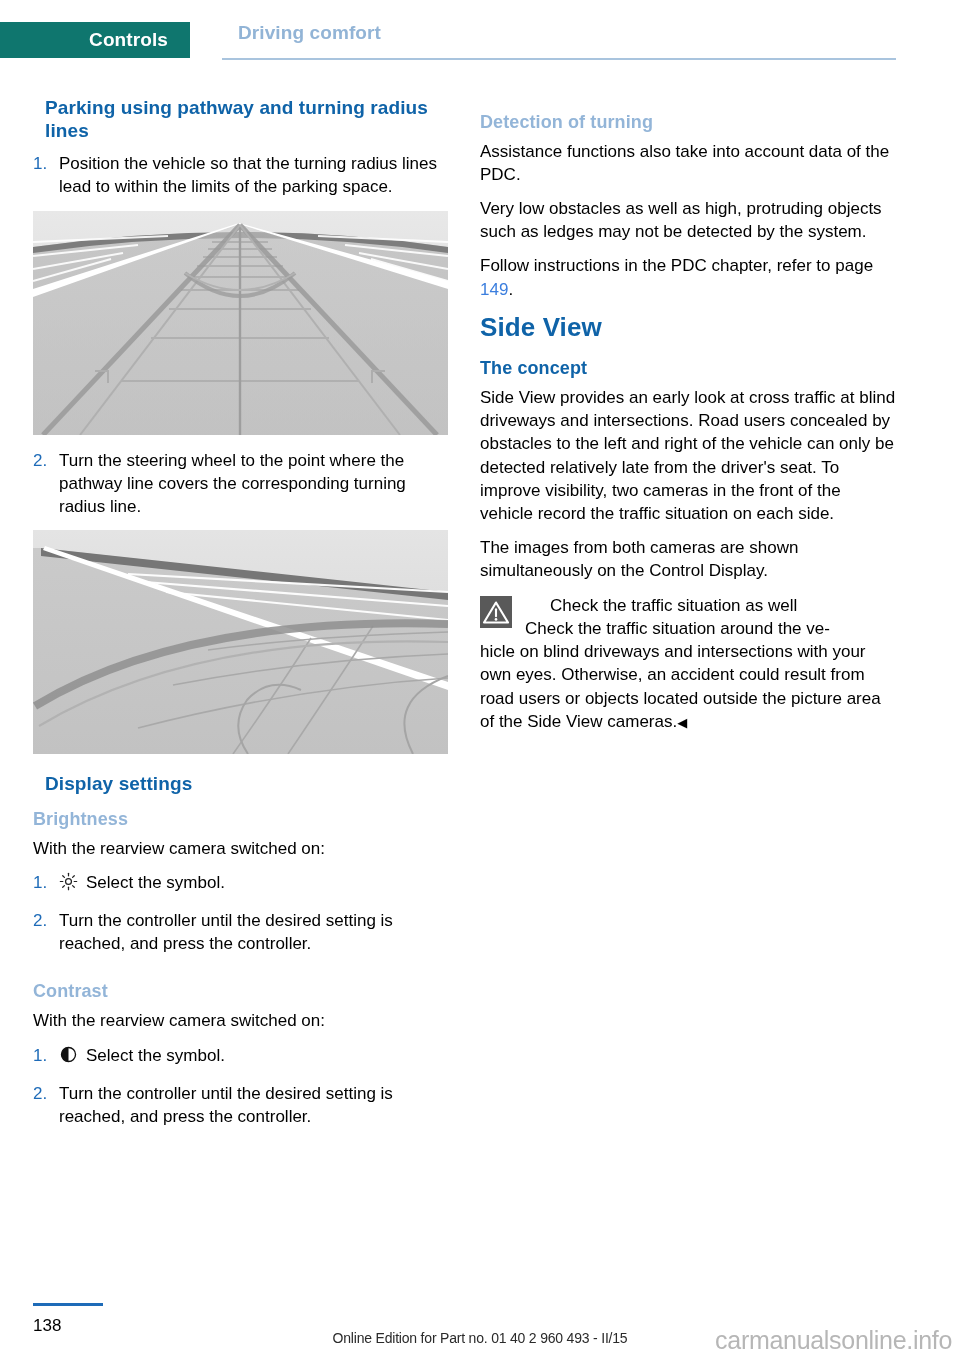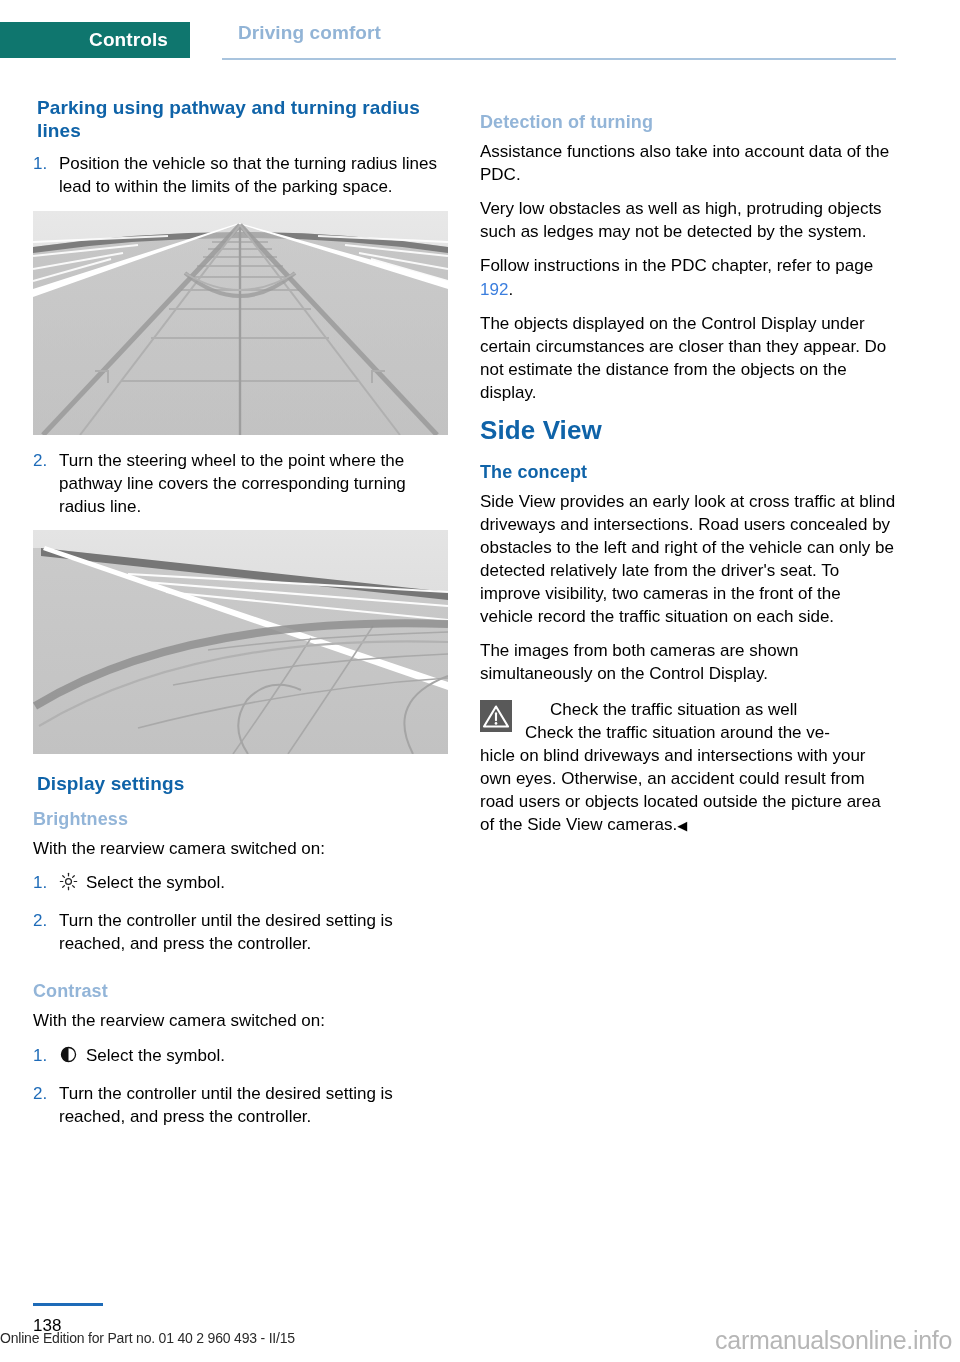--- a/index.html
+++ b/index.html
@@ -88,7 +88,7 @@
     font-size: 19px;
     font-weight: bold;
     color: #0f63a8;
-    margin: 0 0 10px 4px;
+    margin: 0 0 10px 12px;
     line-height: 1.22;
     letter-spacing: 0.1px;
   }

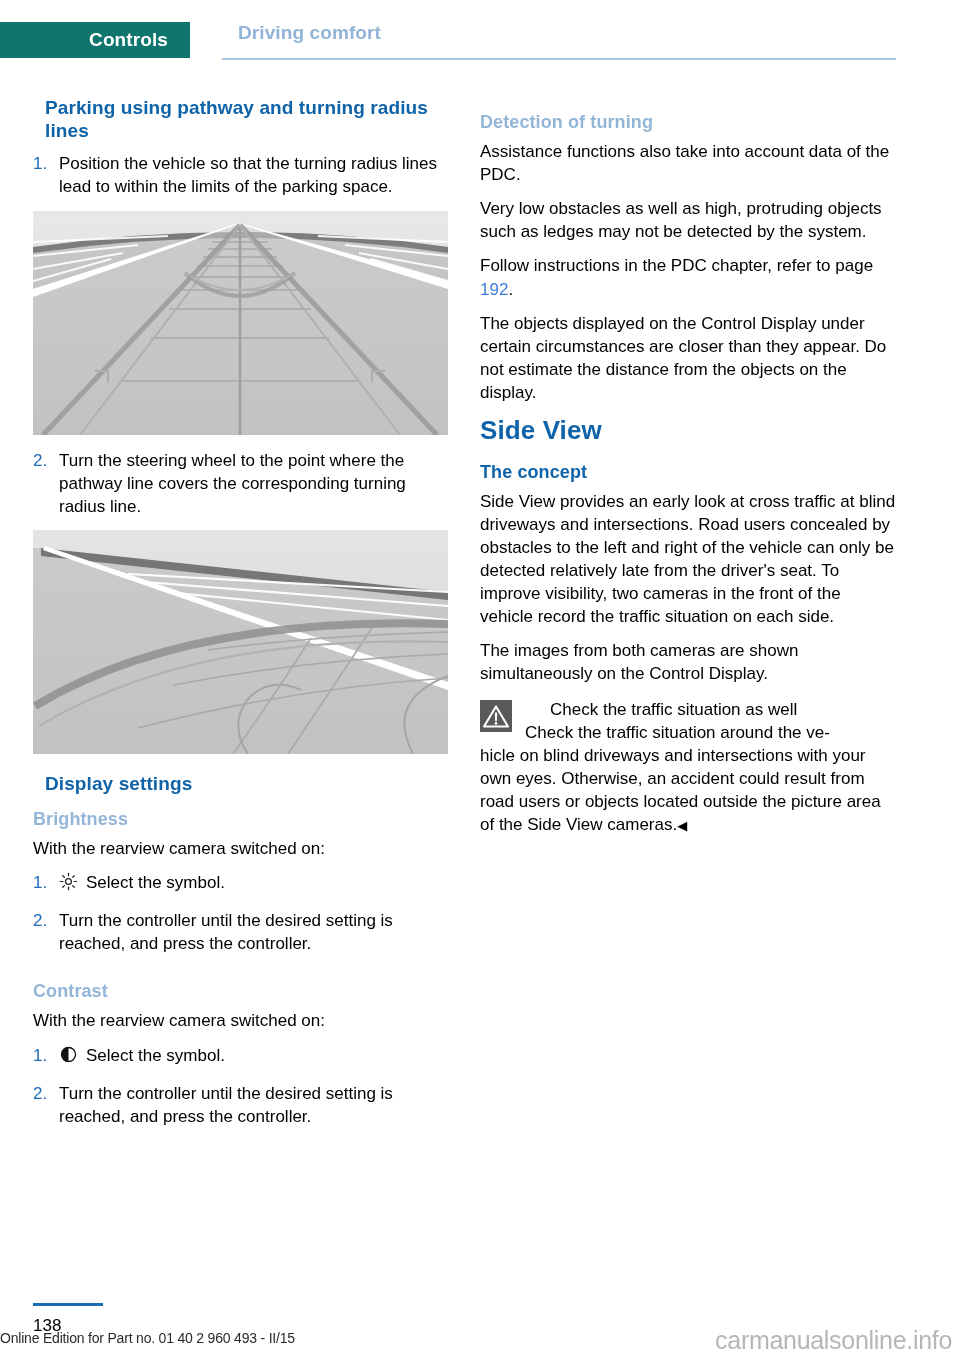--- a/index.html
+++ b/index.html
@@ -411,7 +411,7 @@
   <p class="body">Assistance functions also take into account data of the PDC.</p>
   <p class="body">Very low obstacles as well as high, protruding objects such as ledges may not be detected by the system.</p>
 
-  <p class="body"><span>Follow instructions in the PDC chapter, refer to page </span><span class="pageref">192</span><span>.</span></p>
+  <p class="body"><span>Follow instructions in the PDC chapter, refer to page </span><span class="pageref">149</span><span>.</span></p>
 
   <p class="body">The objects displayed on the Control Display under certain circumstances are closer than they appear. Do not estimate the distance from the objects on the display.</p>
 

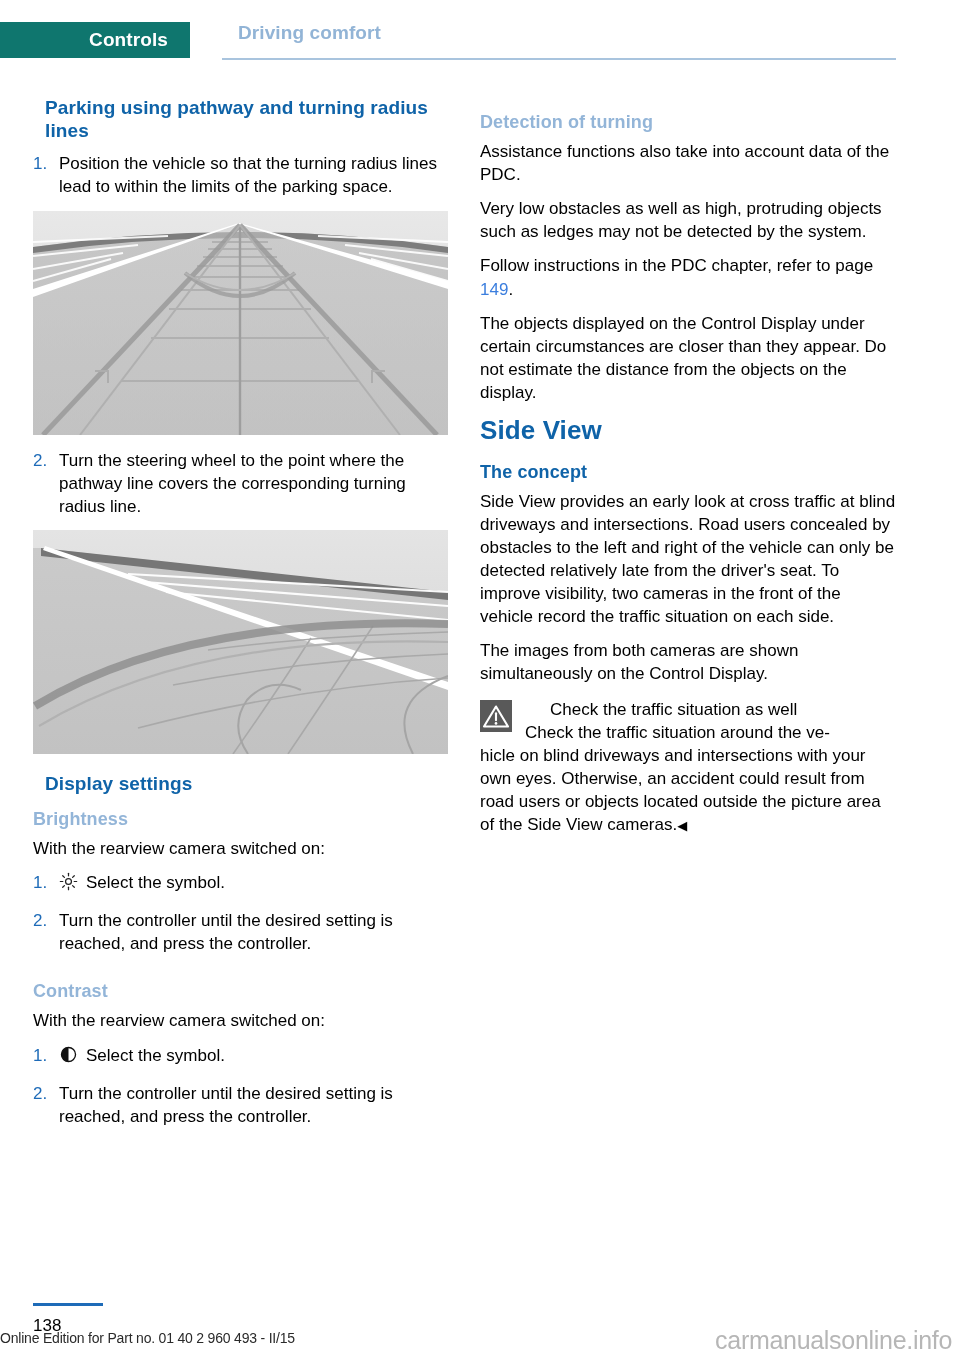--- a/index.html
+++ b/index.html
@@ -413,7 +413,6 @@
 
   <p class="body"><span>Follow instructions in the PDC chapter, refer to page </span><span class="pageref">149</span><span>.</span></p>
 
-  <p class="body">The objects displayed on the Control Display under certain circumstances are closer than they appear. Do not estimate the distance from the objects on the display.</p>
 
   <h1 class="big-title" style="">Side View</h1>
 

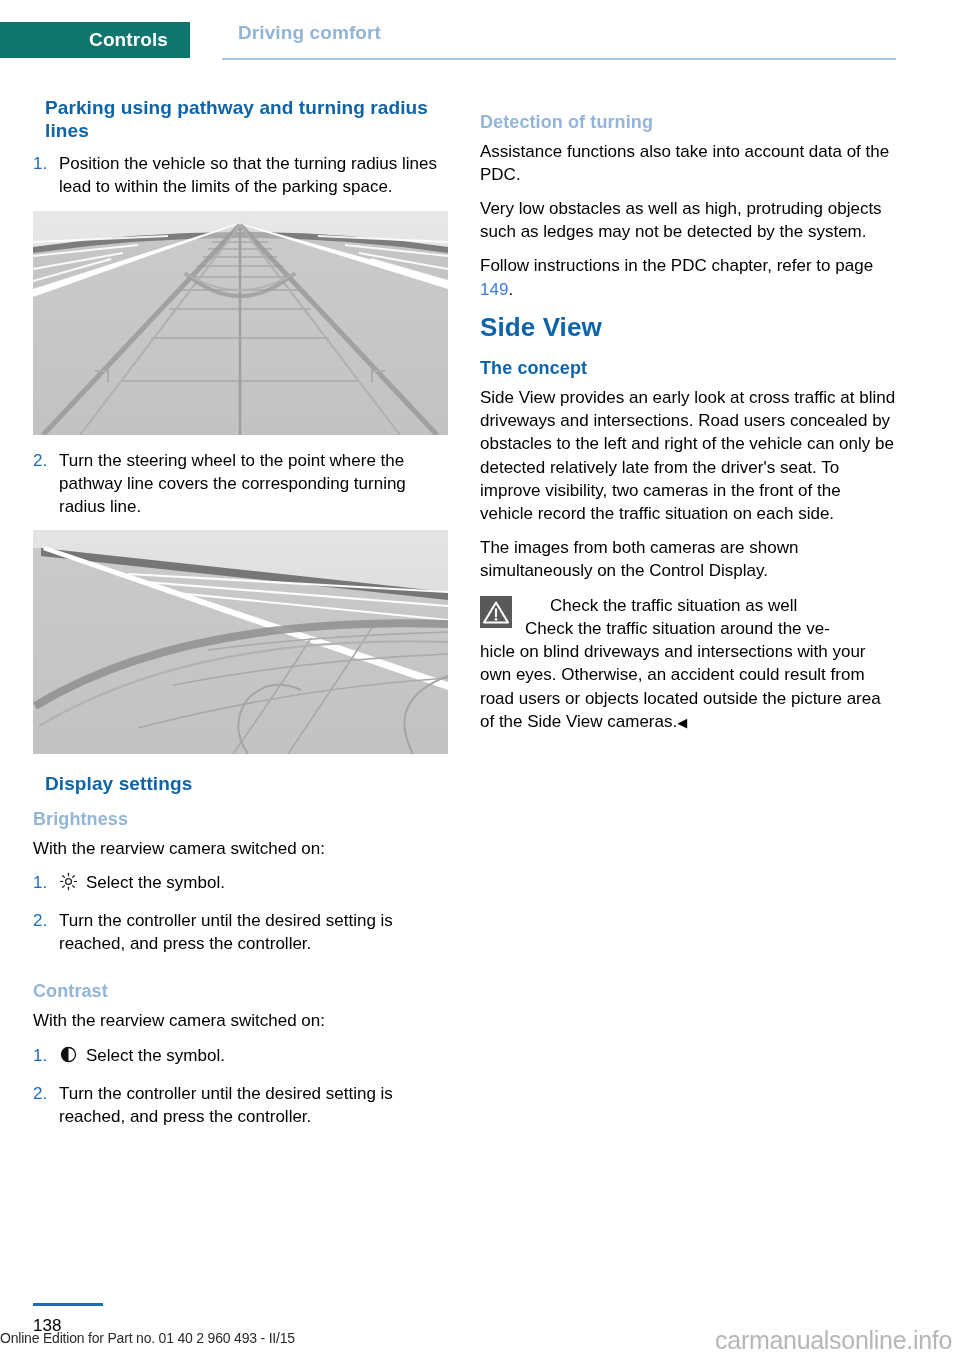--- a/index.html
+++ b/index.html
@@ -201,7 +201,7 @@
     left: 0;
     top: 1330px;
     width: 960px;
-    text-align: left;
+    text-align: center;
     font-size: 14px;
     color: #2a2a2a;
     letter-spacing: -0.2px;

